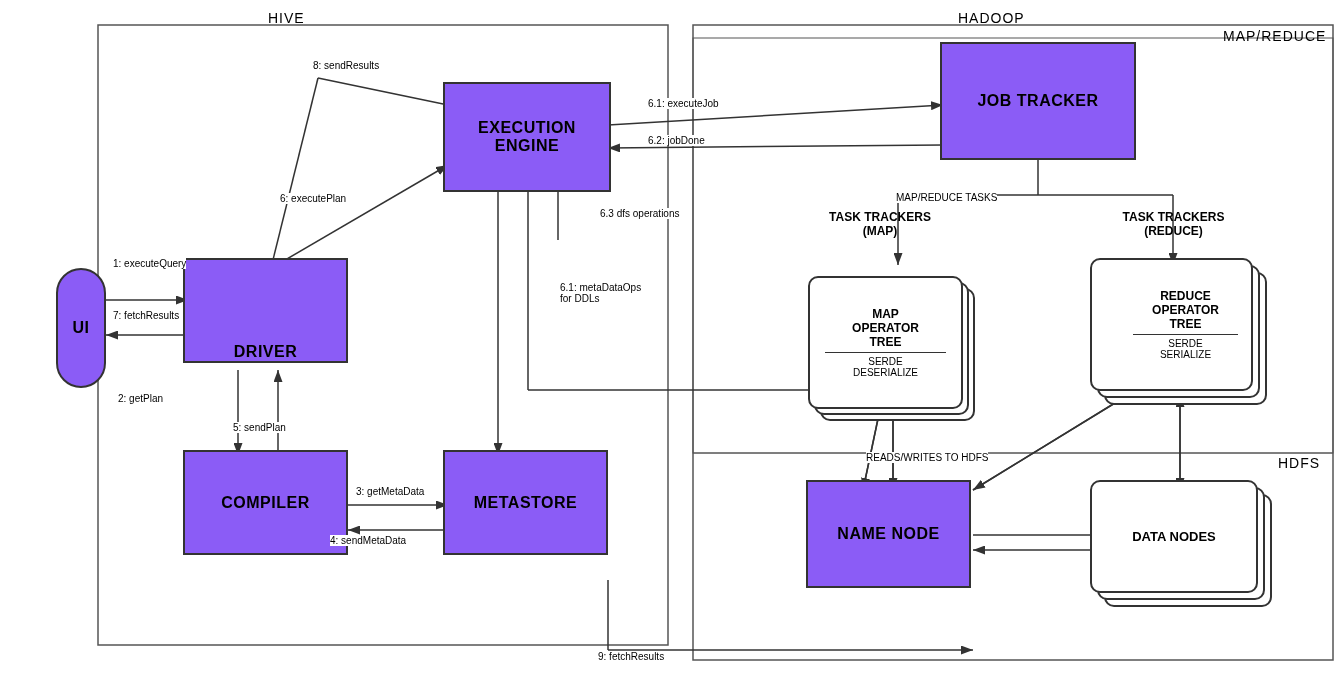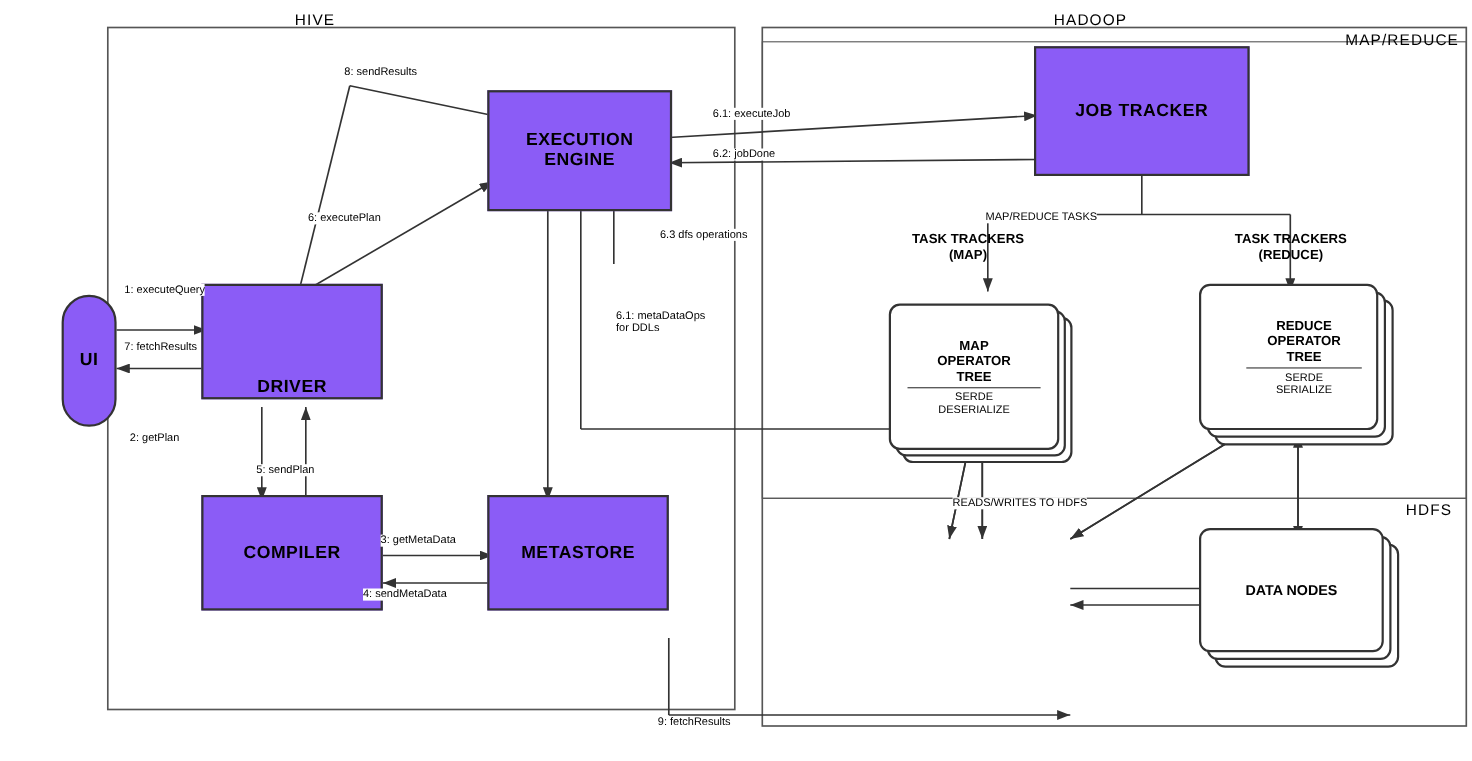--- a/index.html
+++ b/index.html
@@ -239,7 +239,7 @@
   <div class="arrow-label" style="left:252px; top:193px;">6: executePlan</div>
   <div class="arrow-label" style="left:90px; top:393px;">2: getPlan</div>
   <div class="arrow-label" style="left:205px; top:422px;">5: sendPlan</div>
-  <div class="arrow-label" style="left:318px; top:486px;">3: getMetaData</div>
+  <div class="arrow-label" style="left:328px; top:486px;">3: getMetaData</div>
   <div class="arrow-label" style="left:302px; top:535px;">4: sendMetaData</div>
   <div class="arrow-label" style="left:620px; top:98px;">6.1: executeJob</div>
   <div class="arrow-label" style="left:620px; top:135px;">6.2: jobDone</div>

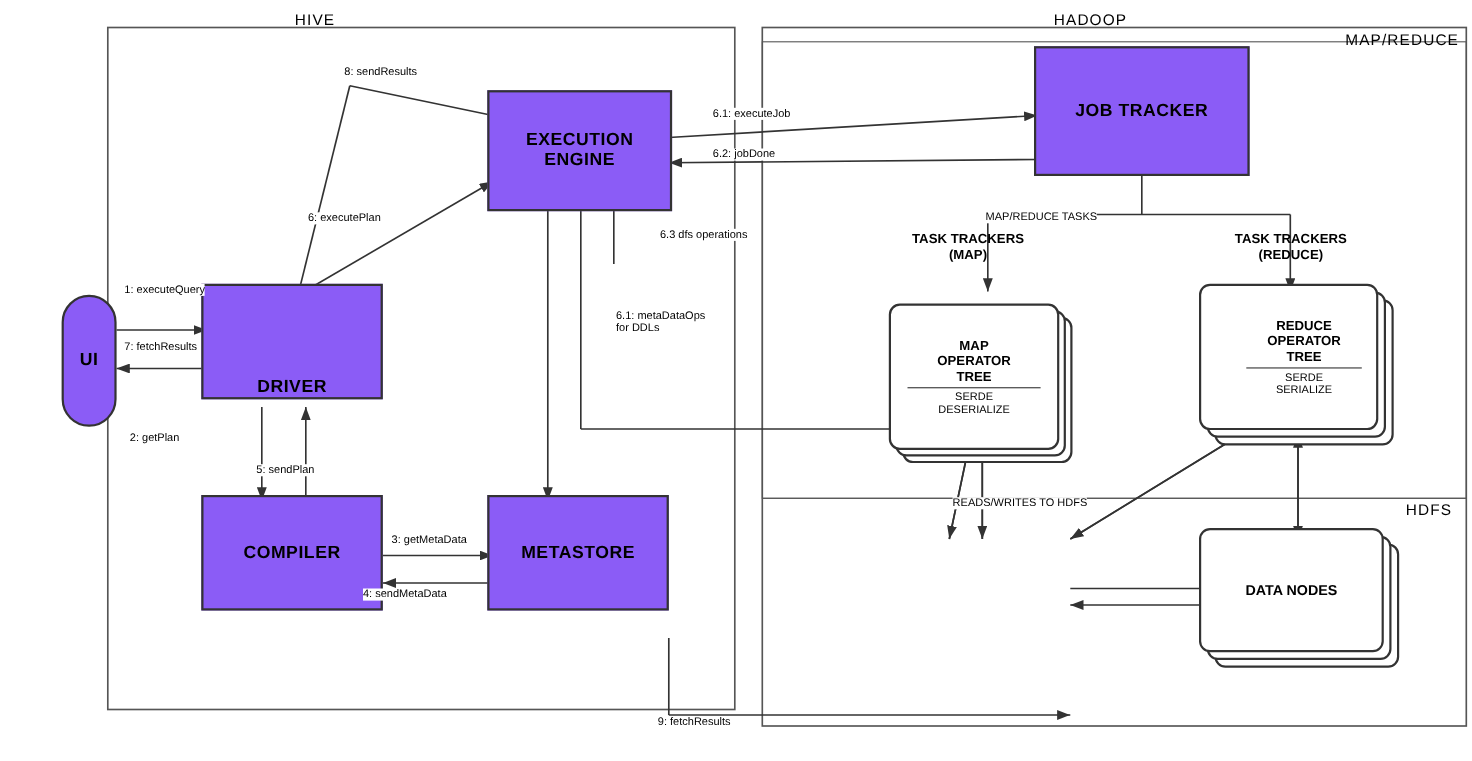--- a/index.html
+++ b/index.html
@@ -224,6 +224,9 @@
     </div>
   </div>
 
+  <div class="box" style="left:778px; top:480px; width:165px; height:108px;">
+    <span>NAME NODE</span>
+  </div>
 
   <div class="box-stack" style="left:1062px; top:480px; width:180px; height:125px;">
     <div class="stack-back2" style="left:14px; top:14px; width:168px; height:113px;"></div>

